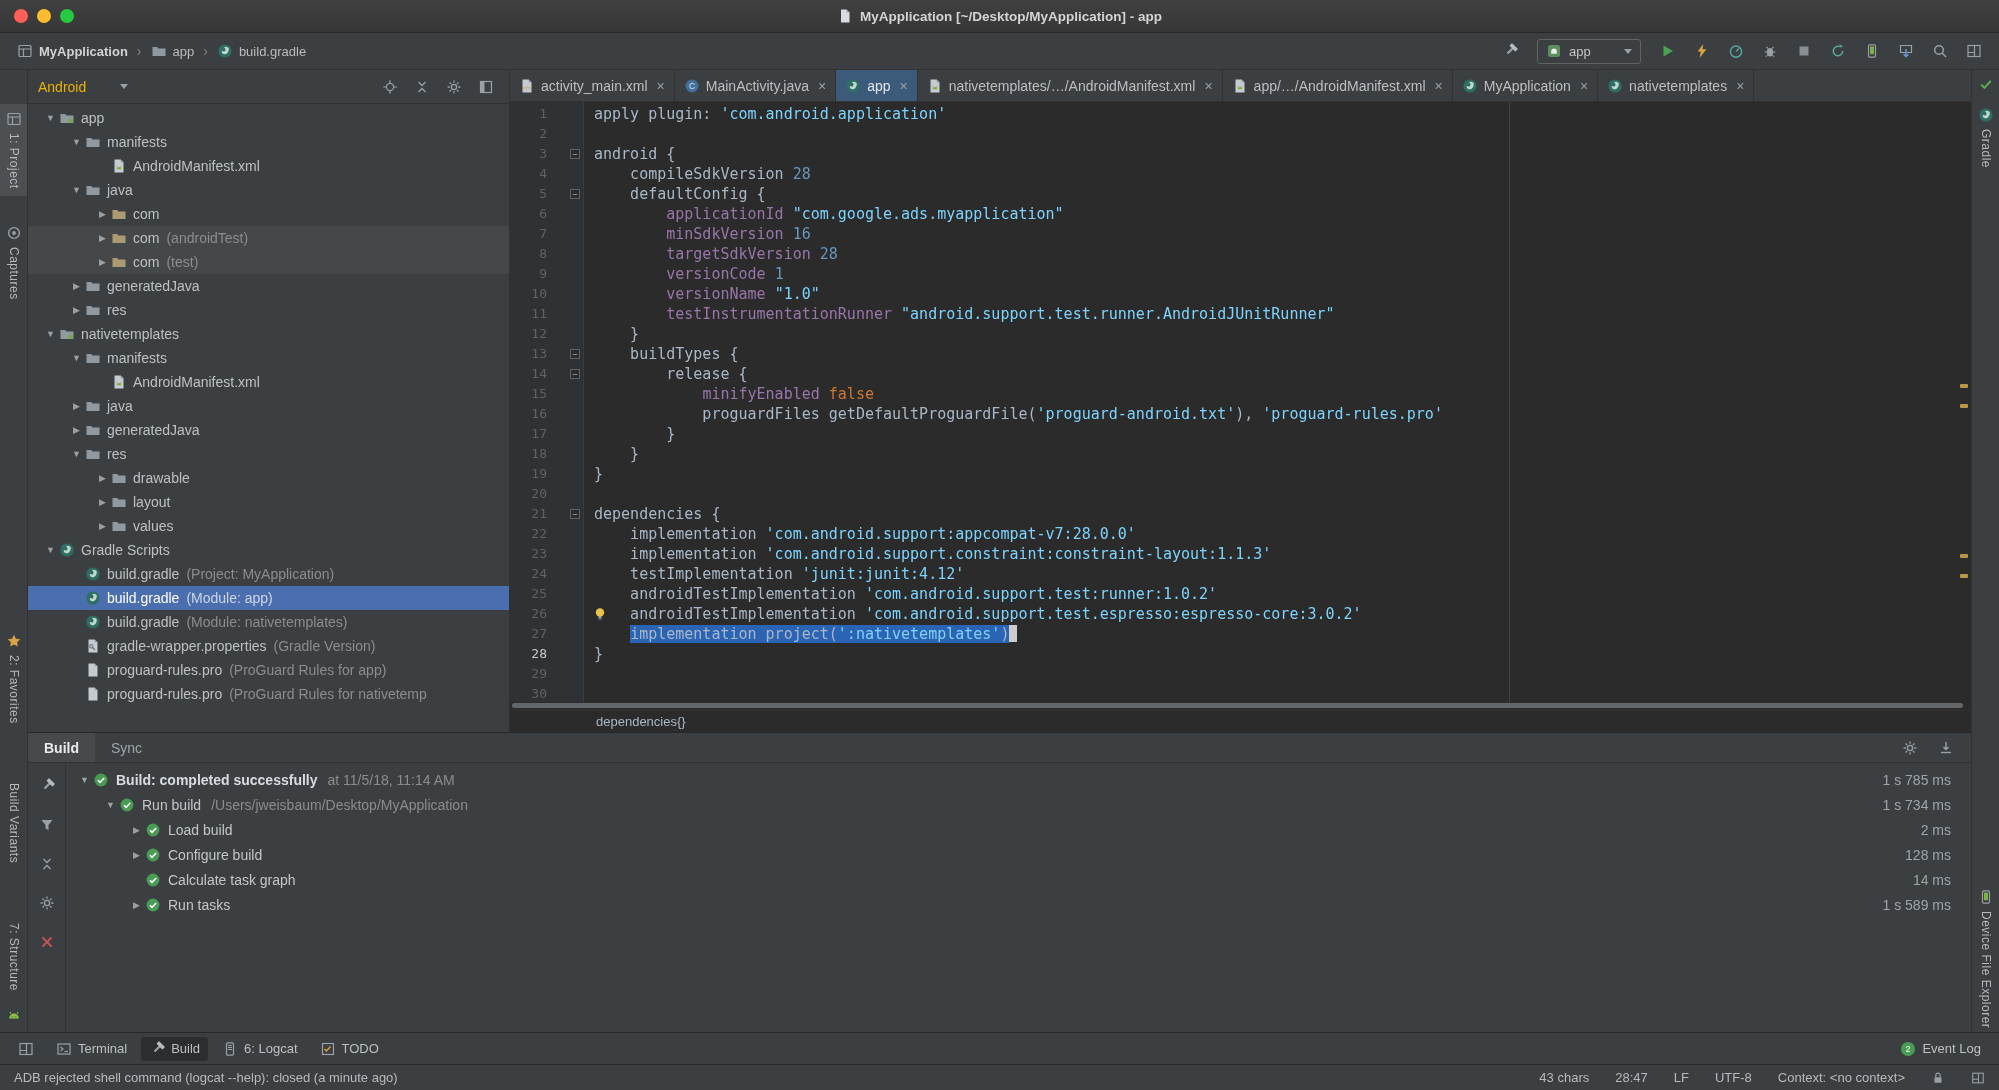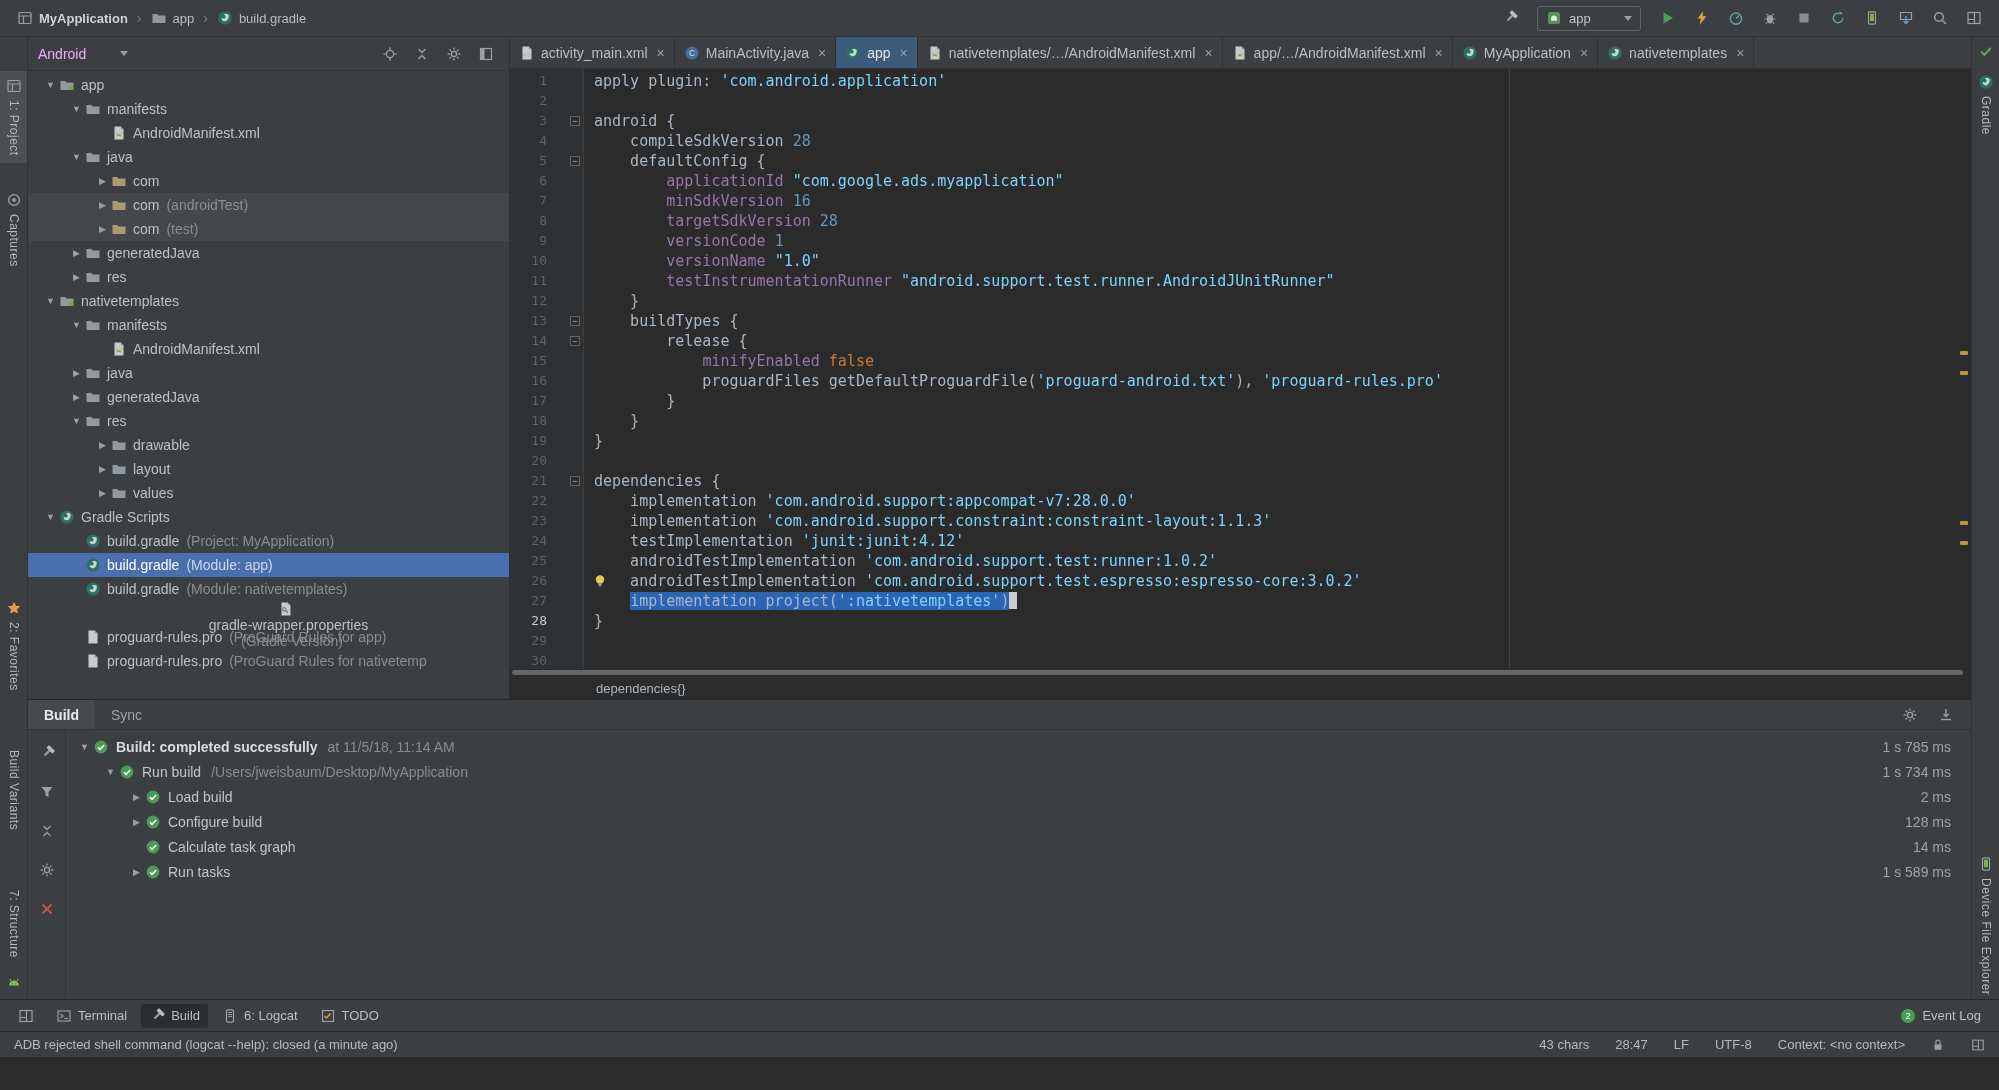--- a/index.html
+++ b/index.html
@@ -130,6 +130,22 @@
 
 <div class="app">
 
+  <div class="titlebar">
+    <div class="traffic">
+      <span class="t-red"></span>
+      <span class="t-yellow"></span>
+      <span class="t-green"></span>
+    </div>
+    <div class="title-center">
+      <span class="icon16" id="title-doc-icon">
+          <svg viewBox="0 0 16 16">
+            <path d="M4 1.5h5.5l3 3V14.5H4z" fill="#d7dce1"></path>
+            <path d="M9.5 1.5v3h3z" fill="#9aa0a6"></path>
+          </svg>
+        </span>
+      <span>MyApplication [~/Desktop/MyApplication] - app</span>
+    </div>
+  </div>
 
   <div class="navbar">
     <div class="crumbs" id="crumbs">

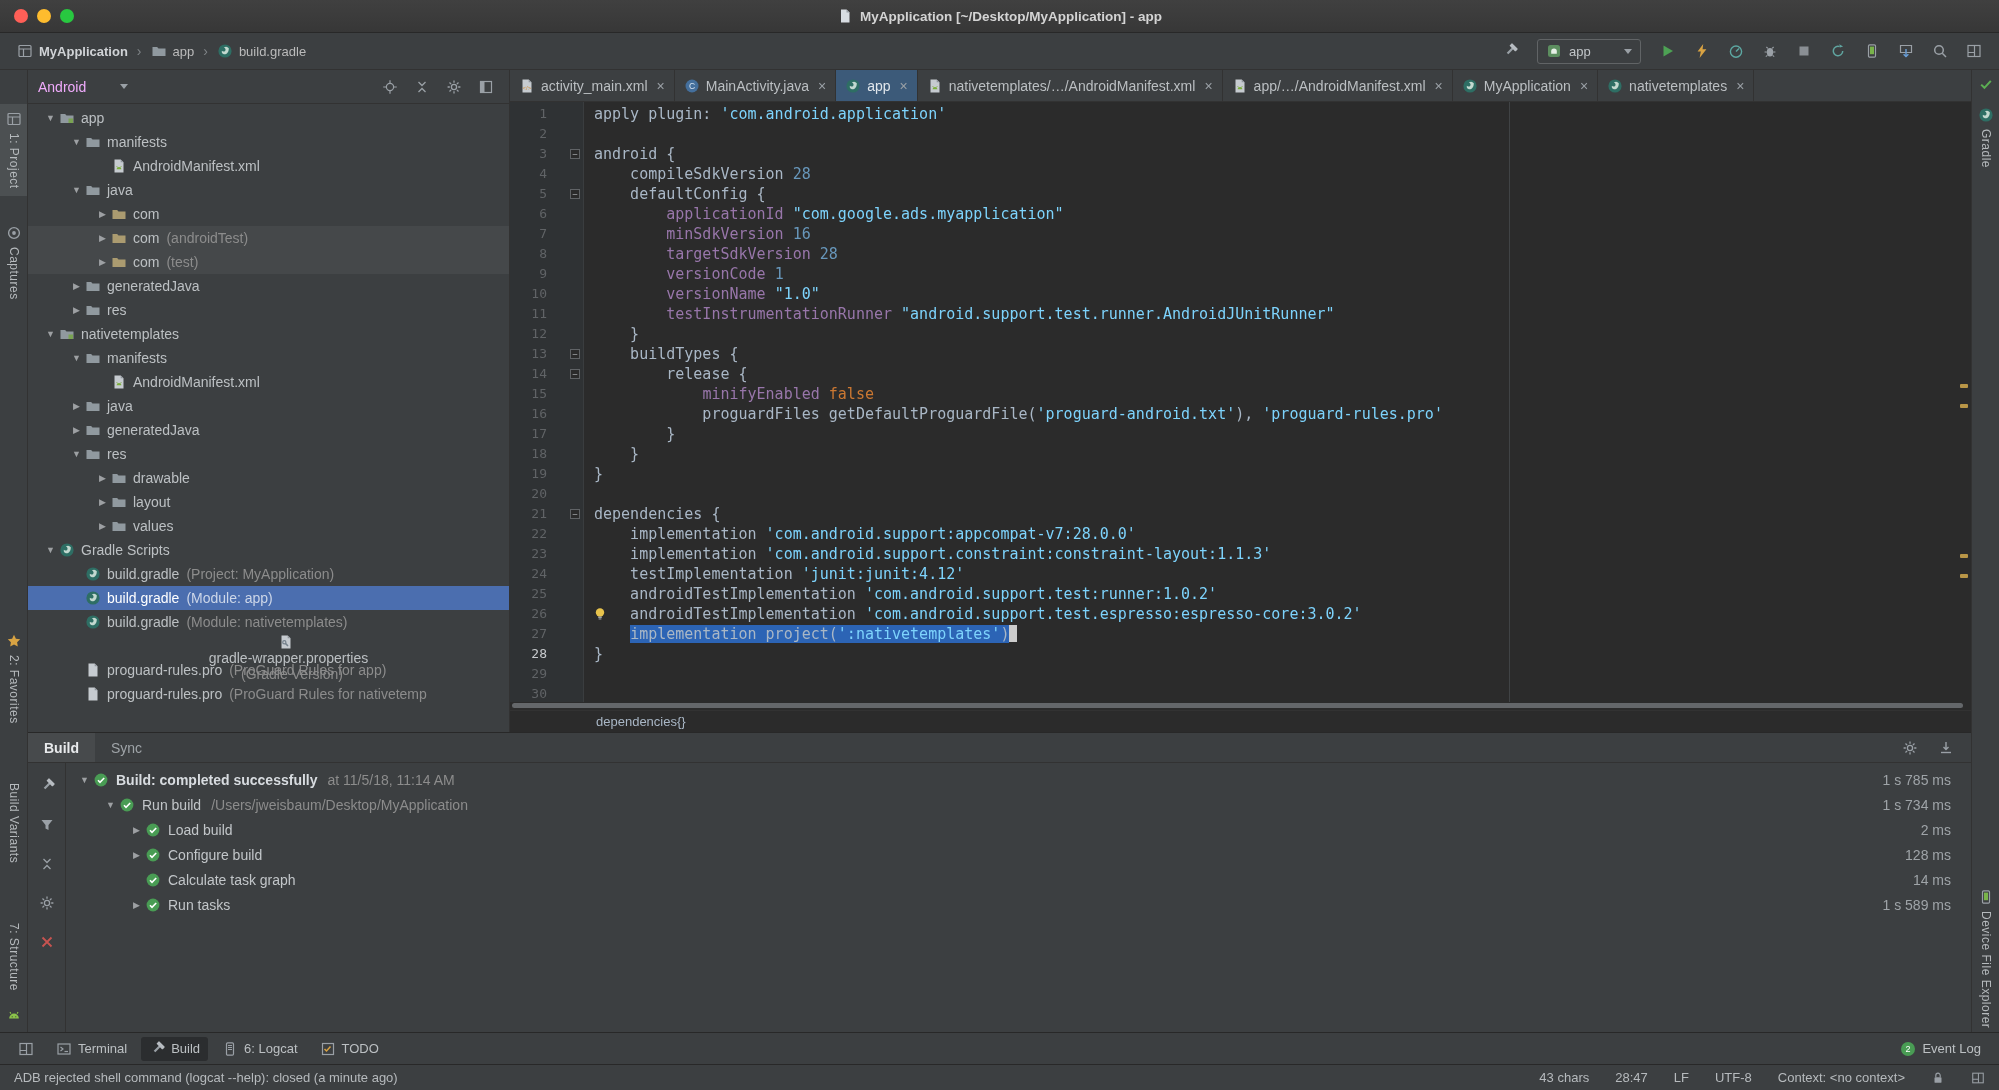--- a/index.html
+++ b/index.html
@@ -50,7 +50,7 @@
   .project-panel{width:482px;flex:none;background:#3c3f41;border-right:1px solid #323232;
     display:flex;flex-direction:column;overflow:hidden}
   .proj-header{height:34px;flex:none;display:flex;align-items:center;padding:0 10px;border-bottom:1px solid #323232}
-  .proj-mode{display:flex;align-items:center;gap:8px;font-size:14px;color:#f0abfc;min-width:90px}
+  .proj-mode{display:flex;align-items:center;gap:8px;font-size:14px;color:#eab308;min-width:90px}
   .proj-header-icons{margin-left:auto;display:flex;align-items:center;gap:6px}
   .proj-tree{flex:1;overflow:hidden;padding-top:2px}
   .proj-row{height:24px;display:flex;align-items:center;font-size:14px;white-space:nowrap;color:#bcc0c3}

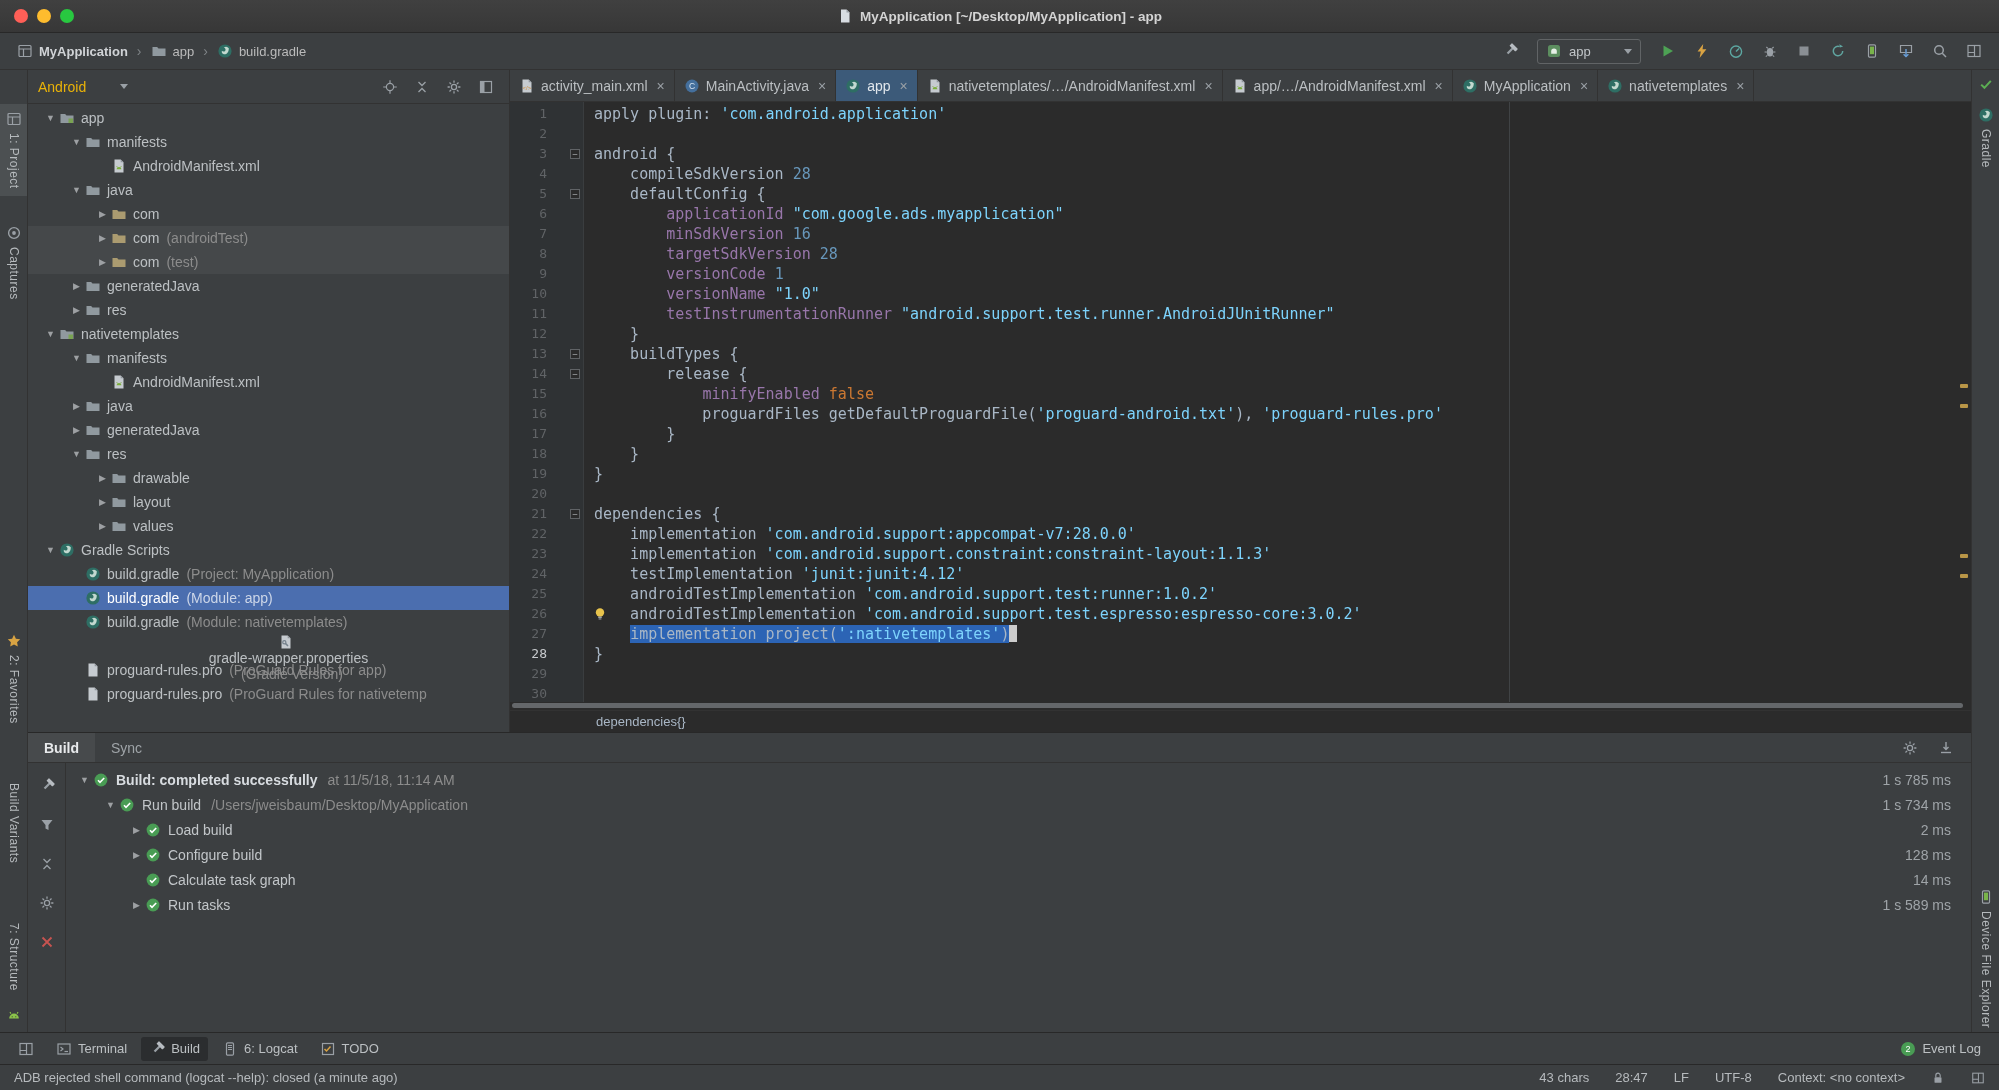--- a/index.html
+++ b/index.html
@@ -584,7 +584,7 @@
                 <span class="label">build.gradle</span>
                 <span class="suffix">(Module: nativetemplates)</span>
               </div>
-              <div class="proj-row" style="padding-left: 40px; flex-direction: column;">
+              <div class="proj-row" style="padding-left: 40px;">
                 <span class="arrow"></span>
                 <span class="icon16">
                   <svg viewBox="0 0 16 16">

